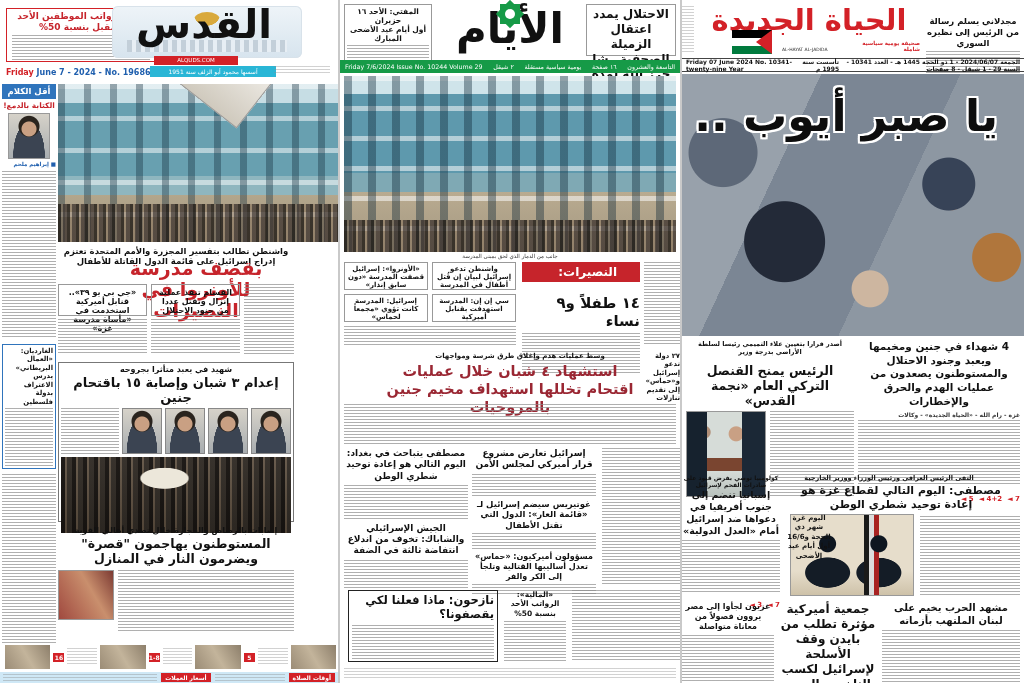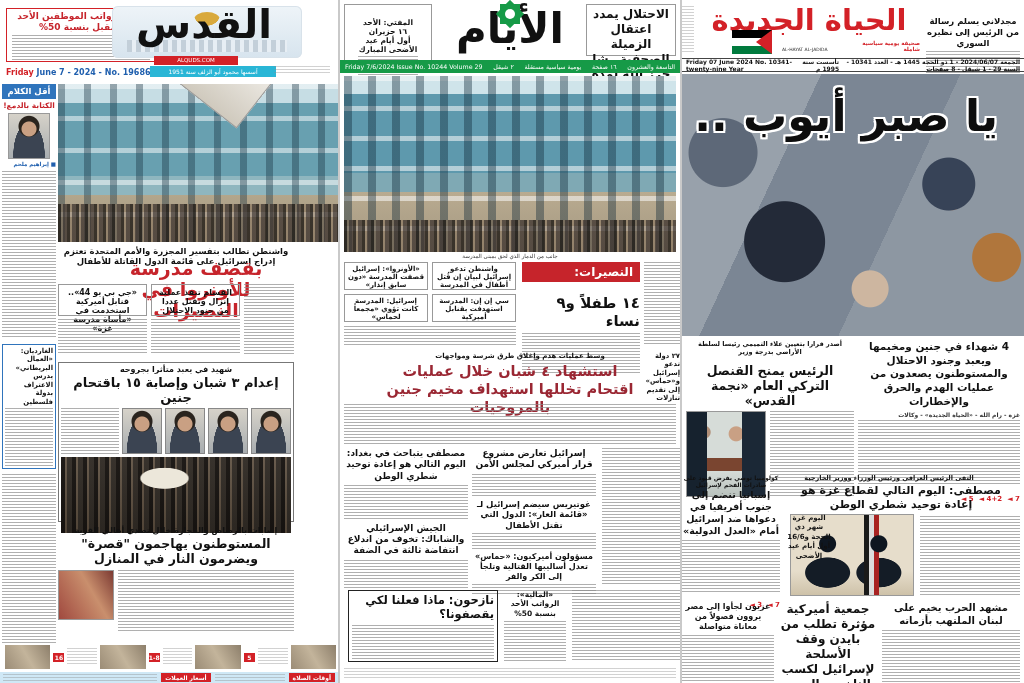--- a/index.html
+++ b/index.html
@@ -147,7 +147,7 @@
 
   <div class="pg" id="pg-ayyam">
 
-    <div class="abs bx" style="left:4px;top:4px;width:88px;height:64px;padding:13px">
+    <div class="abs bx" style="left:4px;top:4px;width:88px;height:64px;padding:2px">
       <div class="b c" style="font-size:7.5px">المفتي: الأحد ١٦ حزيران</div>
       <div class="b c" style="font-size:7.5px">أول أيام عيد الأضحى المبارك</div>
       <div class="mt" style="height:24px;margin-top:2px"></div>

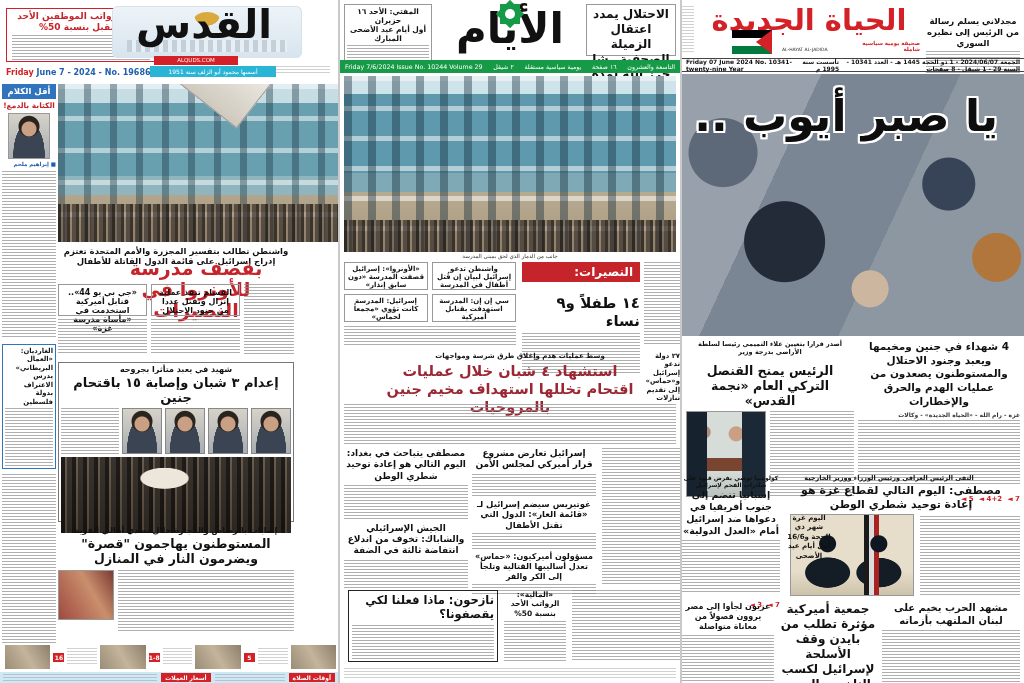--- a/index.html
+++ b/index.html
@@ -182,7 +182,7 @@
     <div class="abs c" style="left:70px;right:70px;top:253px;font-size:5.5px;color:#333">جانب من الدمار الذي لحق بمبنى المدرسة</div>
 
     <div class="abs" style="right:40px;top:262px;width:118px">
-      <div class="b" style="background:#c6242b;color:#fff;font-size:12px;height:20px;line-height:20px;padding-right:7px">النصيرات:</div>
+      <div class="b" style="background:#c6242b;color:#fff;font-size:12px;height:20px;line-height:20px;padding-right:23px">النصيرات:</div>
       <div class="b" style="font-size:15px;margin-top:12px">١٤ طفلاً و٩ نساء</div>
       <div class="mt" style="height:40px;margin-top:3px"></div>
     </div>

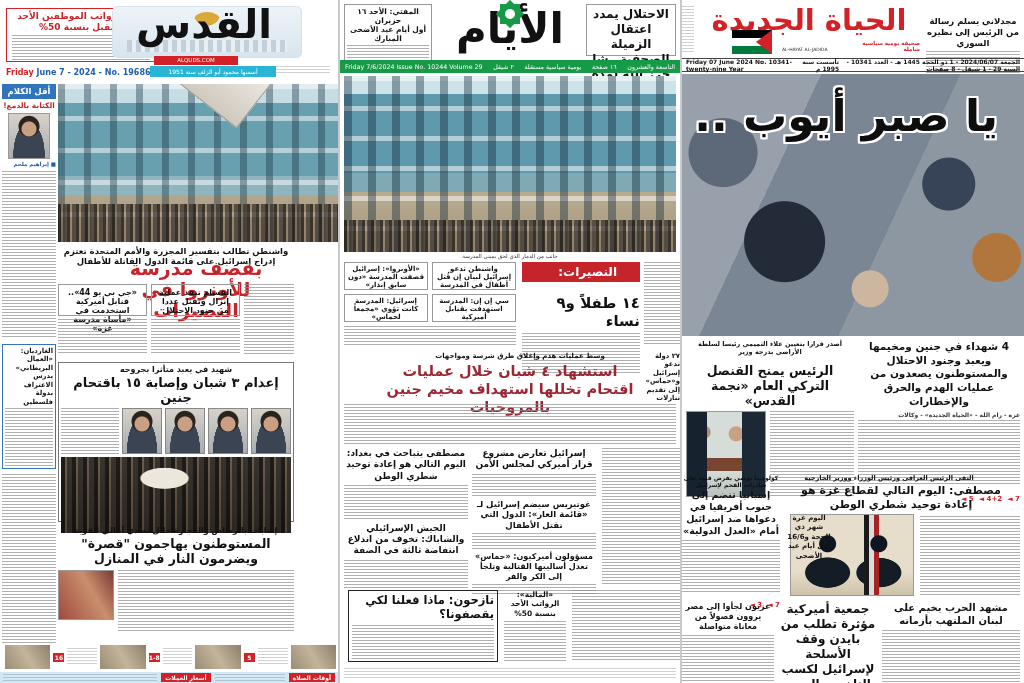--- a/index.html
+++ b/index.html
@@ -96,7 +96,7 @@
         <div class="mt" style="height:34px;margin-top:3px"></div>
       </div>
       <div style="flex:1">
-        <div class="bx b c" style="font-size:8px;padding:3px;height:32px">«جي بي يو 44».. قنابل أميركية استخدمت في «مأساة مدرسة غزة»</div>
+        <div class="bx b c" style="font-size:8px;padding:3px;height:32px">«جي بي يو ٣٩».. قنابل أميركية استخدمت في «مأساة مدرسة غزة»</div>
         <div class="mt" style="height:34px;margin-top:3px"></div>
       </div>
     </div>

